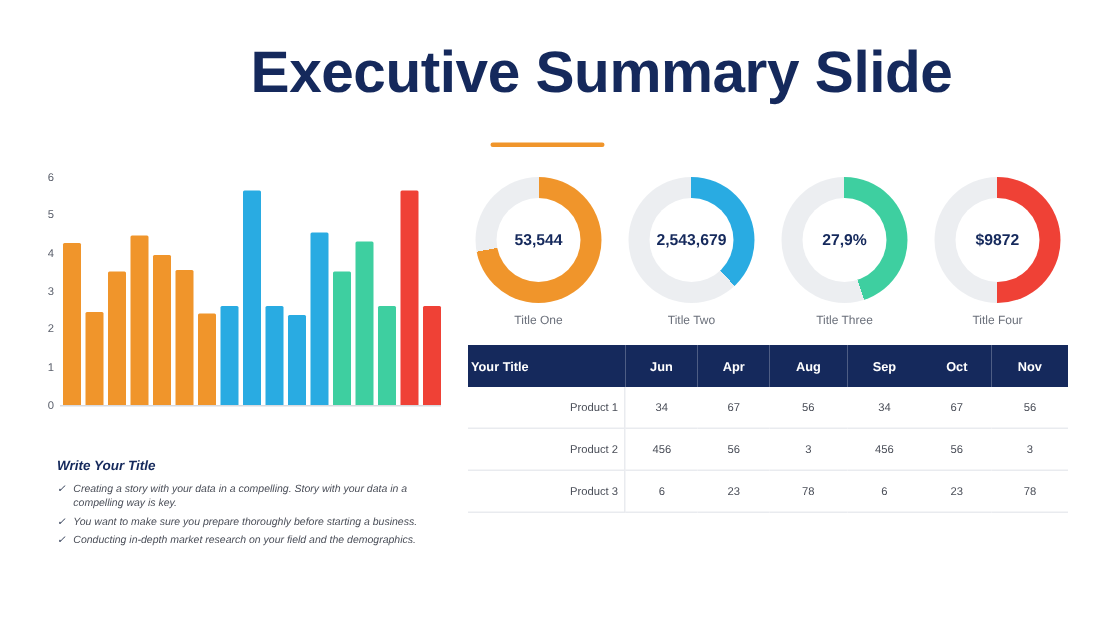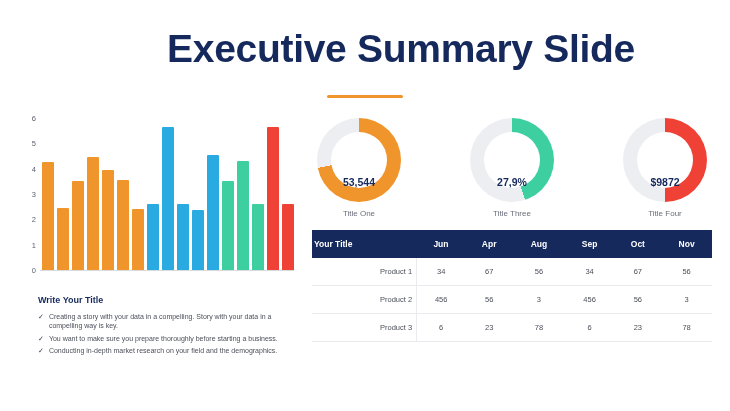--- a/index.html
+++ b/index.html
@@ -28,7 +28,7 @@
   .donuts{position:absolute;left:312px;top:118px;width:400px;display:flex;justify-content:space-between;}
   .donut{width:94px;text-align:center;}
   .ring{position:relative;width:84px;height:84px;margin:0 auto;border-radius:50%;}
-  .ring .hole{position:absolute;left:14px;top:14px;width:56px;height:56px;border-radius:50%;background:#fff;display:flex;align-items:flex-end;justify-content:center;}
+  .ring .hole{position:absolute;left:14px;top:14px;width:56px;height:56px;border-radius:50%;background:#fff;display:flex;align-items:center;justify-content:center;}
   .ring .hole span{font-size:10.5px;font-weight:bold;color:#15295c;}
   .dlabel{margin-top:7px;font-size:8px;color:#6a6f7a;}
 

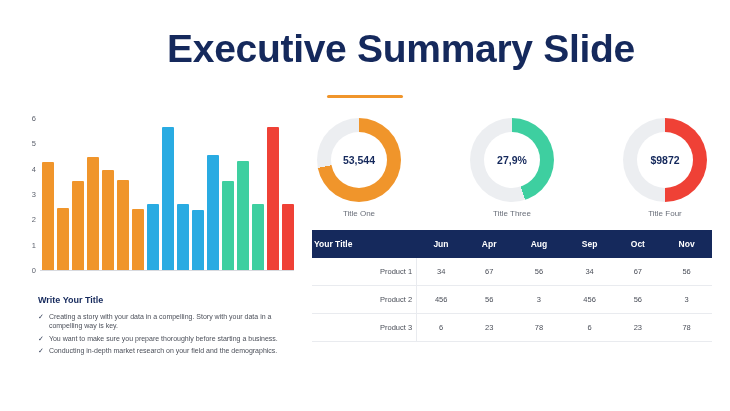--- a/index.html
+++ b/index.html
@@ -108,6 +108,14 @@
         <div class="dlabel">Title One</div>
       </div>
       <div class="donut">
+        <div class="ring" style="background: conic-gradient(rgb(41, 171, 226) 0deg, rgb(41, 171, 226) 136.8deg, rgb(236, 238, 241) 136.8deg, rgb(236, 238, 241) 360deg);">
+          <div class="hole">
+            <span>2,543,679</span>
+          </div>
+        </div>
+        <div class="dlabel">Title Two</div>
+      </div>
+      <div class="donut">
         <div class="ring" style="background: conic-gradient(rgb(62, 207, 160) 0deg, rgb(62, 207, 160) 162deg, rgb(236, 238, 241) 162deg, rgb(236, 238, 241) 360deg);">
           <div class="hole">
             <span>27,9%</span>

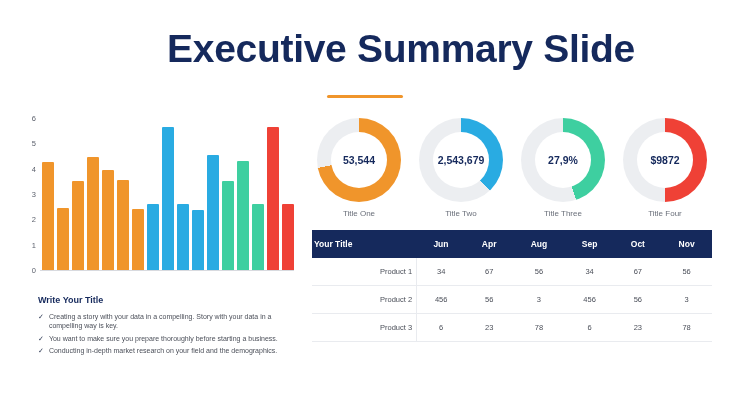--- a/index.html
+++ b/index.html
@@ -19,7 +19,7 @@
   .bar{flex:1 1 0;border-radius:1px 1px 0 0;}
 
   
-  .wyt{position:absolute;left:38px;top:295px;width:258px;}
+  .wyt{position:absolute;left:38px;top:305px;width:258px;font-style:italic;}
   .wyt h4{margin:0 0 7px 0;font-size:9px;font-weight:bold;color:#15295c;}
   .bullet{display:flex;gap:5px;font-size:7px;color:#4b4f59;line-height:1.35;margin-bottom:3px;}
   .chk{color:#2f3b55;flex:0 0 auto;font-size:7px;}

